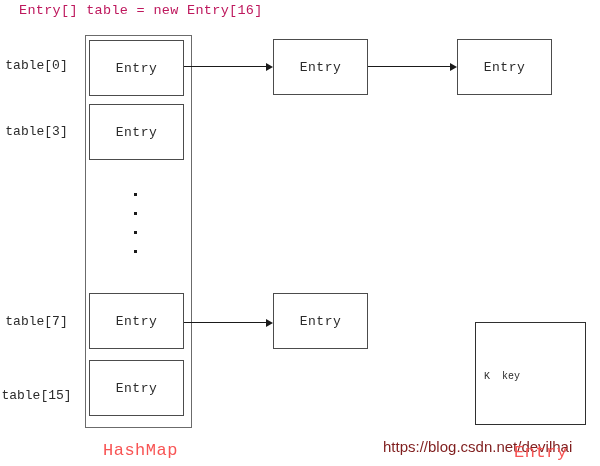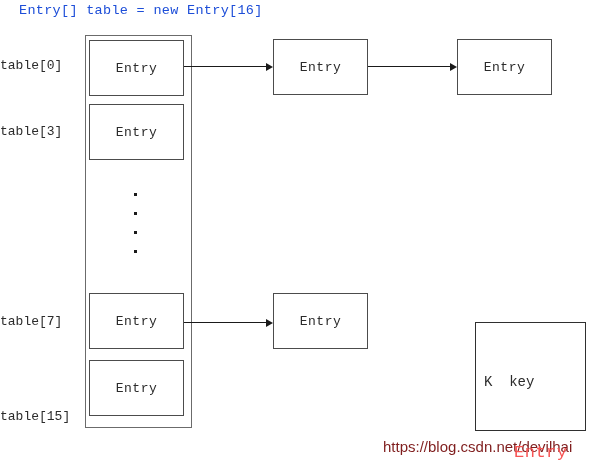--- a/index.html
+++ b/index.html
@@ -23,7 +23,7 @@
     font-size: 13.5px;
     letter-spacing: 0.3px;
     white-space: pre;
-    color: #1d4ed8;
+    color: #be185d;
     font-family: Liberation Mono, monospace;
   }
   .tbl-label {

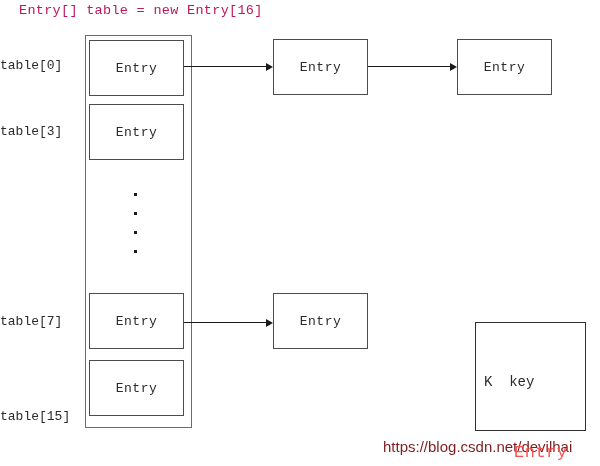--- a/index.html
+++ b/index.html
@@ -30,7 +30,7 @@
     position: absolute;
     left: 0;
     width: 73px;
-    text-align: left;
+    text-align: center;
     font-size: 13px;
     color: #2b2b2b;
     white-space: pre;

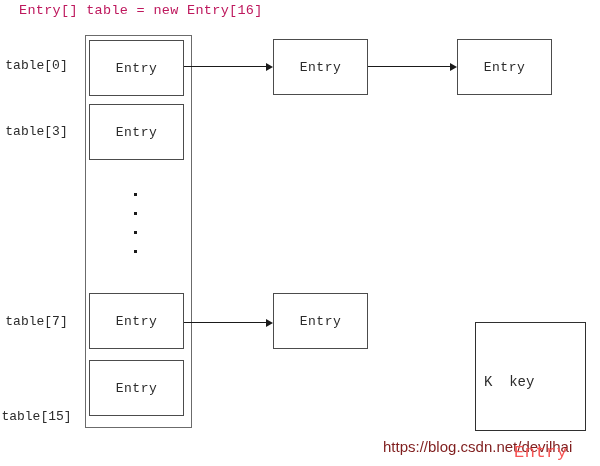--- a/index.html
+++ b/index.html
@@ -108,8 +108,8 @@
     height: 89px;
     border: 1.5px solid #2f2f2f;
     background: #ffffff;
-    padding: 12px 0 6px 8px;
-    font-size: 14px;
+    padding: 6px 0 6px 8px;
+    font-size: 10px;
     line-height: 19px;
     white-space: pre;
   }

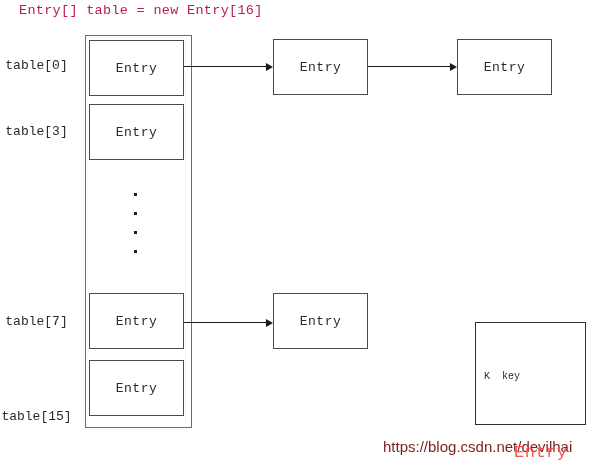--- a/index.html
+++ b/index.html
@@ -38,7 +38,7 @@
   .lbl-t0  { top: 58px; }
   .lbl-t1  { top: 124px; }
   .lbl-t14 { top: 314px; }
-  .lbl-t15 { top: 388px; margin-top: 21px; }
+  .lbl-t15 { top: 388px; }
 
   .array-container {
     position: absolute;

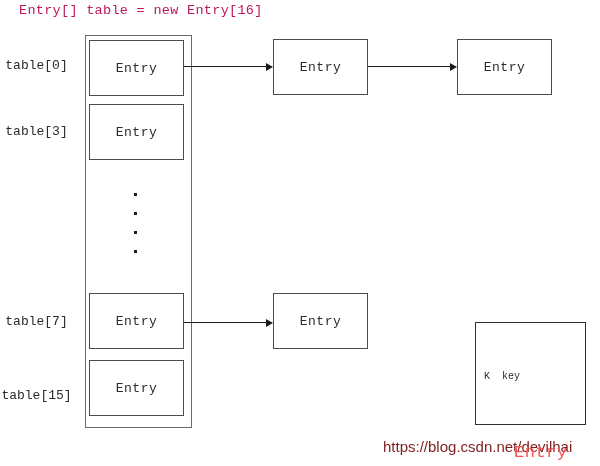--- a/index.html
+++ b/index.html
@@ -194,6 +194,7 @@
     
   </div>
 
+  <div class="caption cap-hashmap">HashMap</div>
   <div class="caption cap-entry">Entry</div>
 
 </div>

